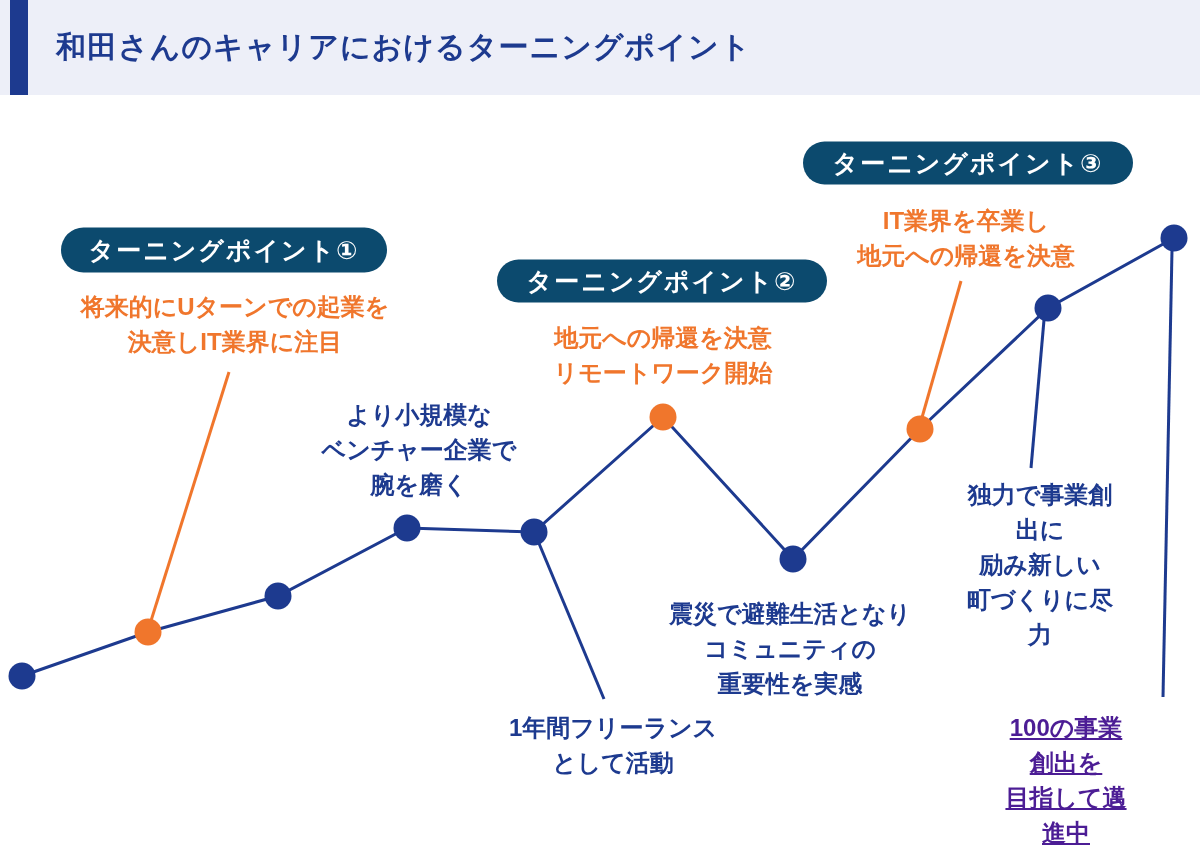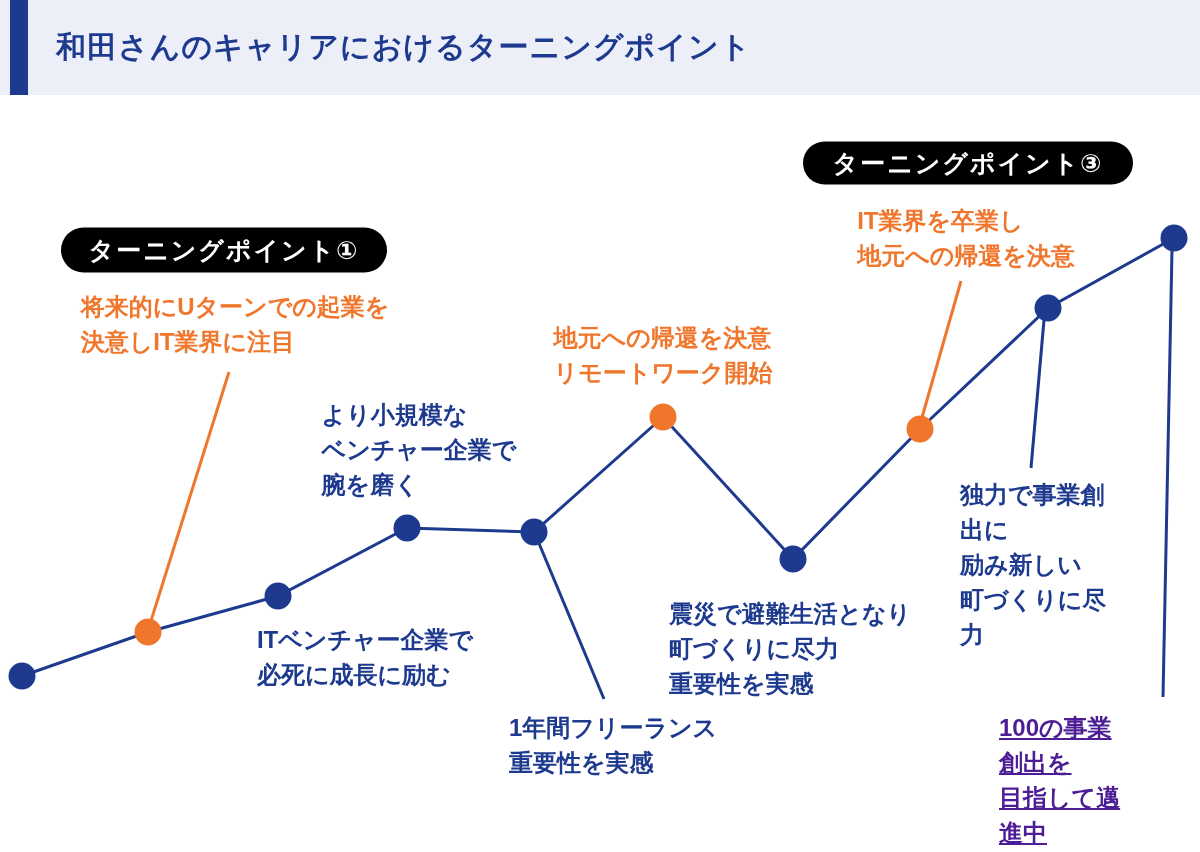--- a/index.html
+++ b/index.html
@@ -28,7 +28,7 @@
   .badge{
     position:absolute;
     transform:translate(-50%,-50%);
-    background:#000000;color:#ffffff;
+    background:#0c4a6e;color:#ffffff;
     border-radius:23px;
     font-size:25px;font-weight:bold;letter-spacing:2px;
     display:flex;align-items:center;justify-content:center;

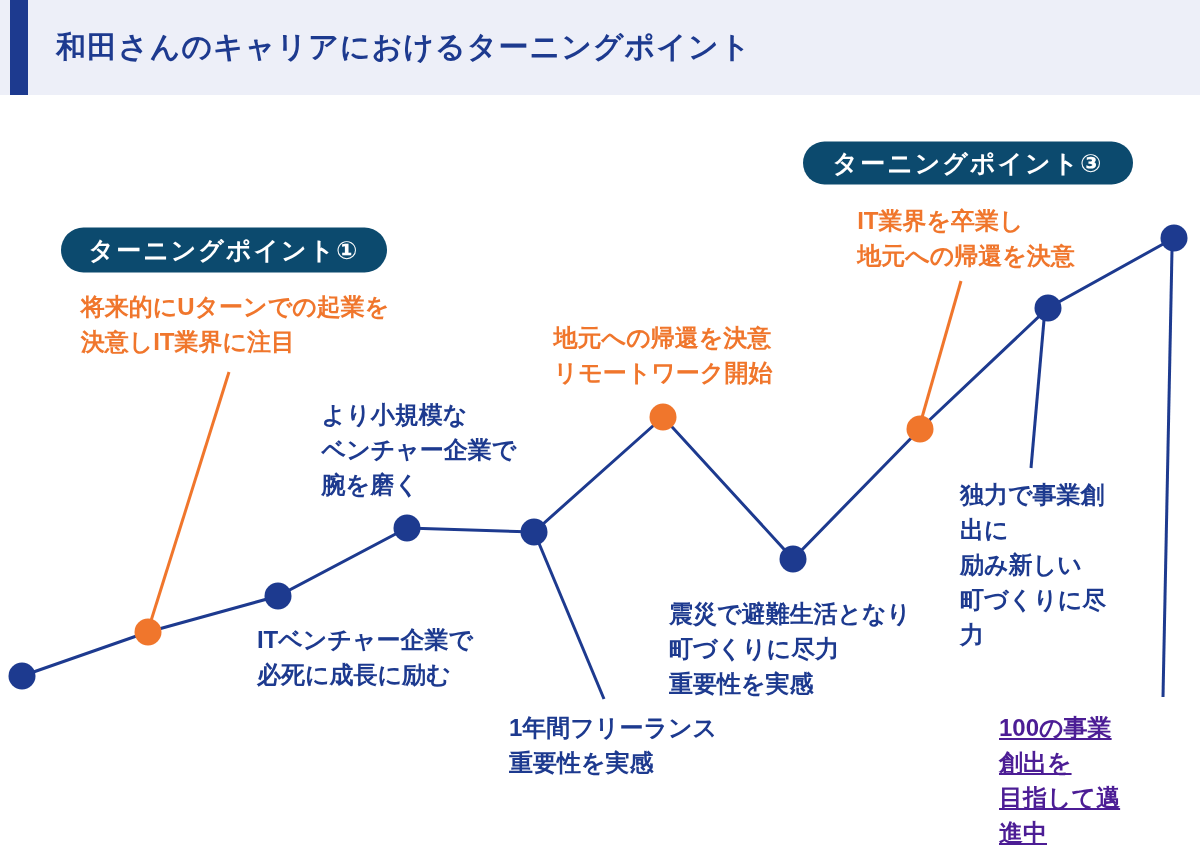--- a/index.html
+++ b/index.html
@@ -39,7 +39,7 @@
     transform:translateX(-50%);
     font-size:24px;font-weight:bold;
     line-height:35px;
-    text-align:left;
+    text-align:center;
     white-space:pre-line;
   }
 </style>

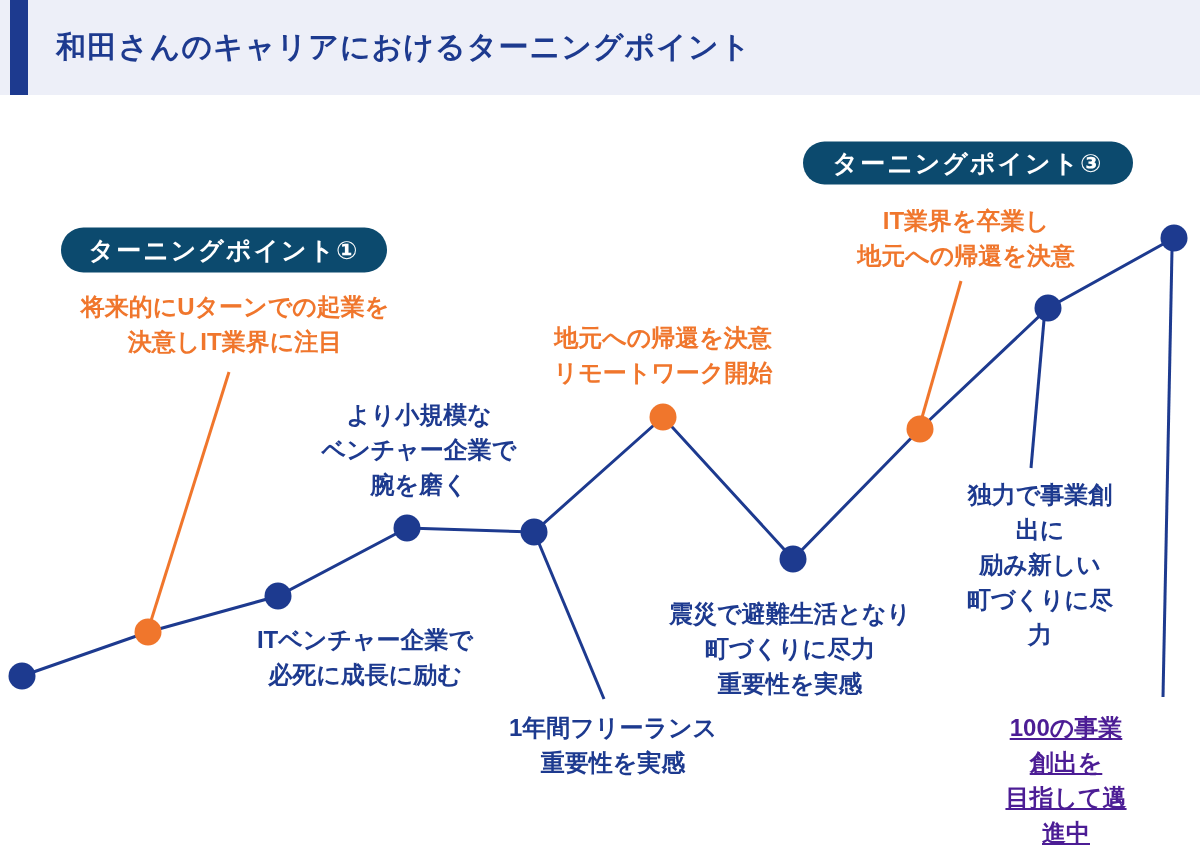--- a/index.html
+++ b/index.html
@@ -73,6 +73,7 @@
     </svg>
 
   <div class="badge" style="left: 224px; top: 250px; width: 326px; height: 45px;">ターニングポイント①</div>
+  <div class="badge" style="left: 662px; top: 281px; width: 330px; height: 43px;">ターニングポイント②</div>
   <div class="badge" style="left: 968px; top: 163px; width: 330px; height: 43px;">ターニングポイント③</div>
 
   <div class="caption" style="left: 235px; top: 289px; color: rgb(240, 118, 44);">将来的にUターンでの起業を

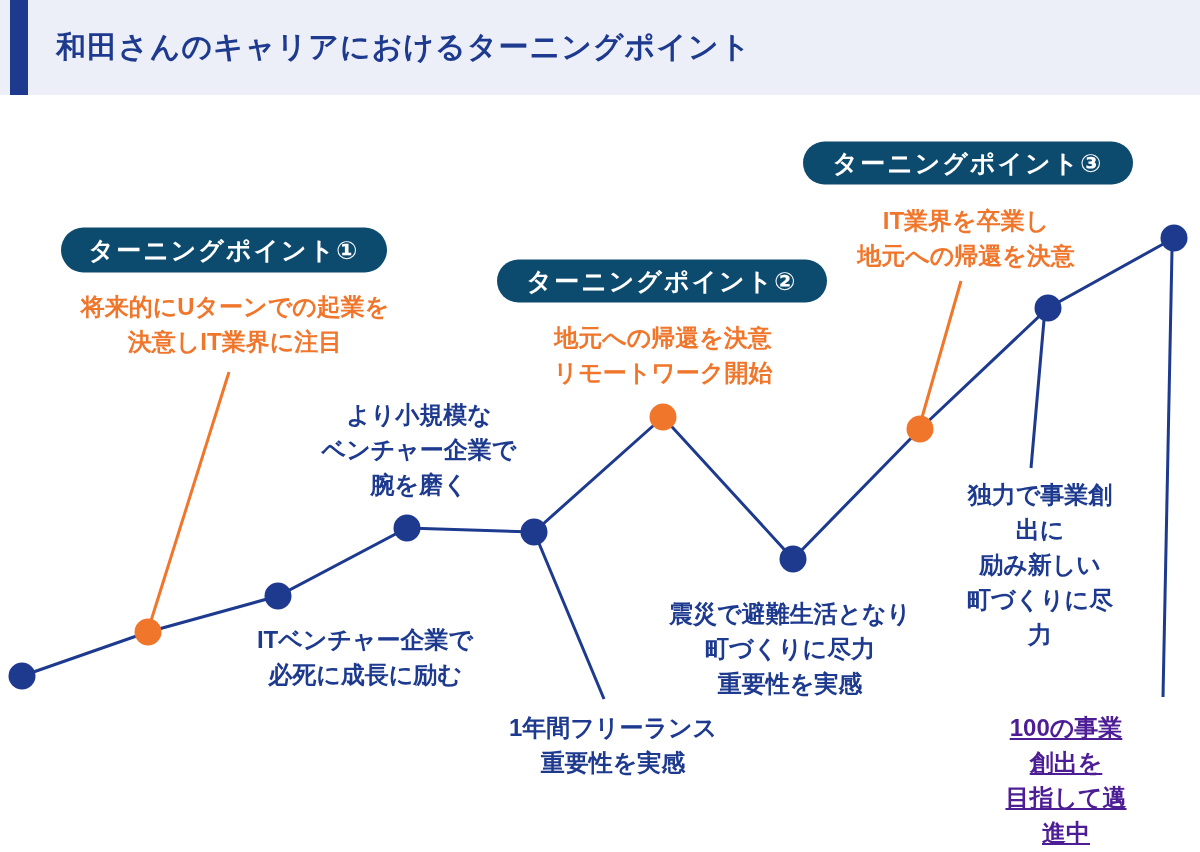--- a/index.html
+++ b/index.html
@@ -90,7 +90,7 @@
   <div class="caption" style="left: 613px; top: 710px; color: rgb(29, 58, 143);">1年間フリーランス
 重要性を実感</div>
   <div class="caption" style="left: 790px; top: 596px; color: rgb(29, 58, 143);">震災で避難生活となり
-町づくりに尽力
+コミュニティの
 重要性を実感</div>
   <div class="caption" style="left: 1040px; top: 477px; color: rgb(29, 58, 143);">独力で事業創出に
 励み新しい

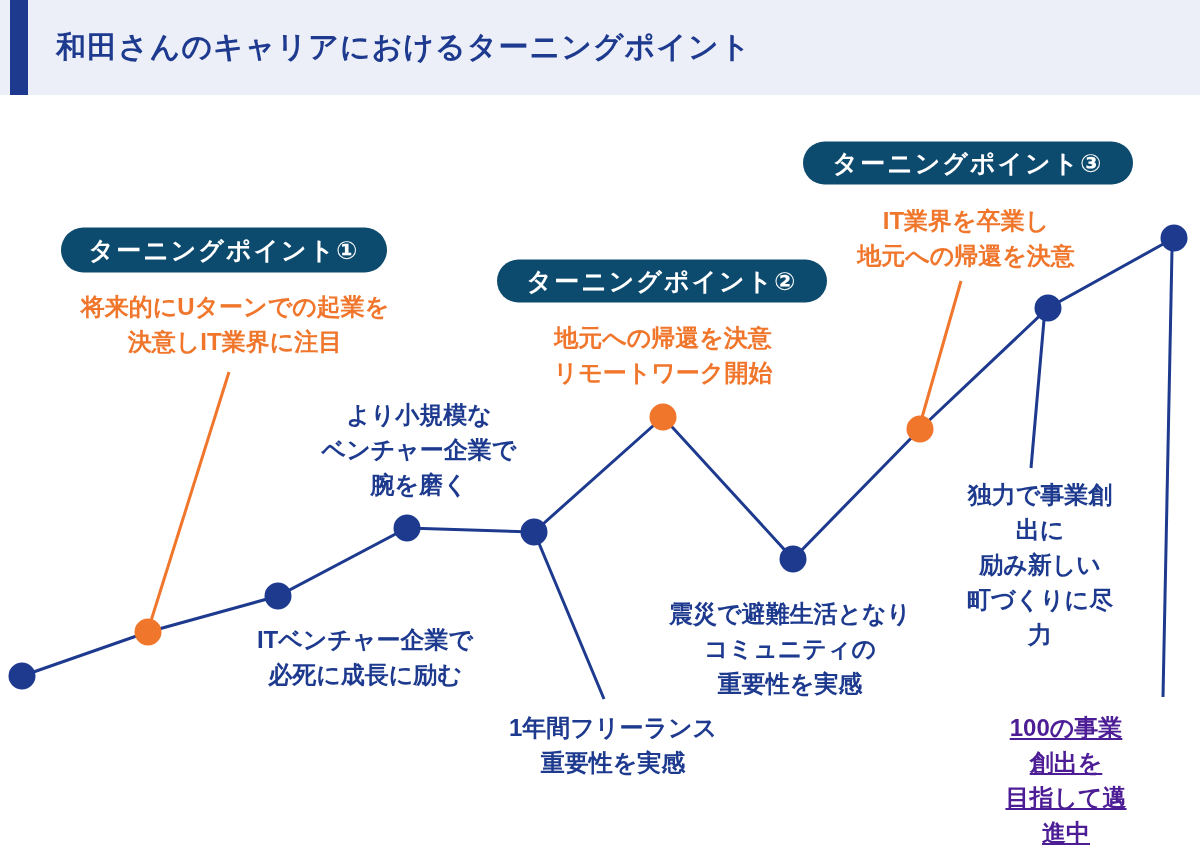--- a/index.html
+++ b/index.html
@@ -85,8 +85,6 @@
   <div class="caption" style="left: 419px; top: 397px; color: rgb(29, 58, 143);">より小規模な
 ベンチャー企業で
 腕を磨く</div>
-  <div class="caption" style="left: 365px; top: 622px; color: rgb(29, 58, 143);">ITベンチャー企業で
-必死に成長に励む</div>
   <div class="caption" style="left: 613px; top: 710px; color: rgb(29, 58, 143);">1年間フリーランス
 重要性を実感</div>
   <div class="caption" style="left: 790px; top: 596px; color: rgb(29, 58, 143);">震災で避難生活となり

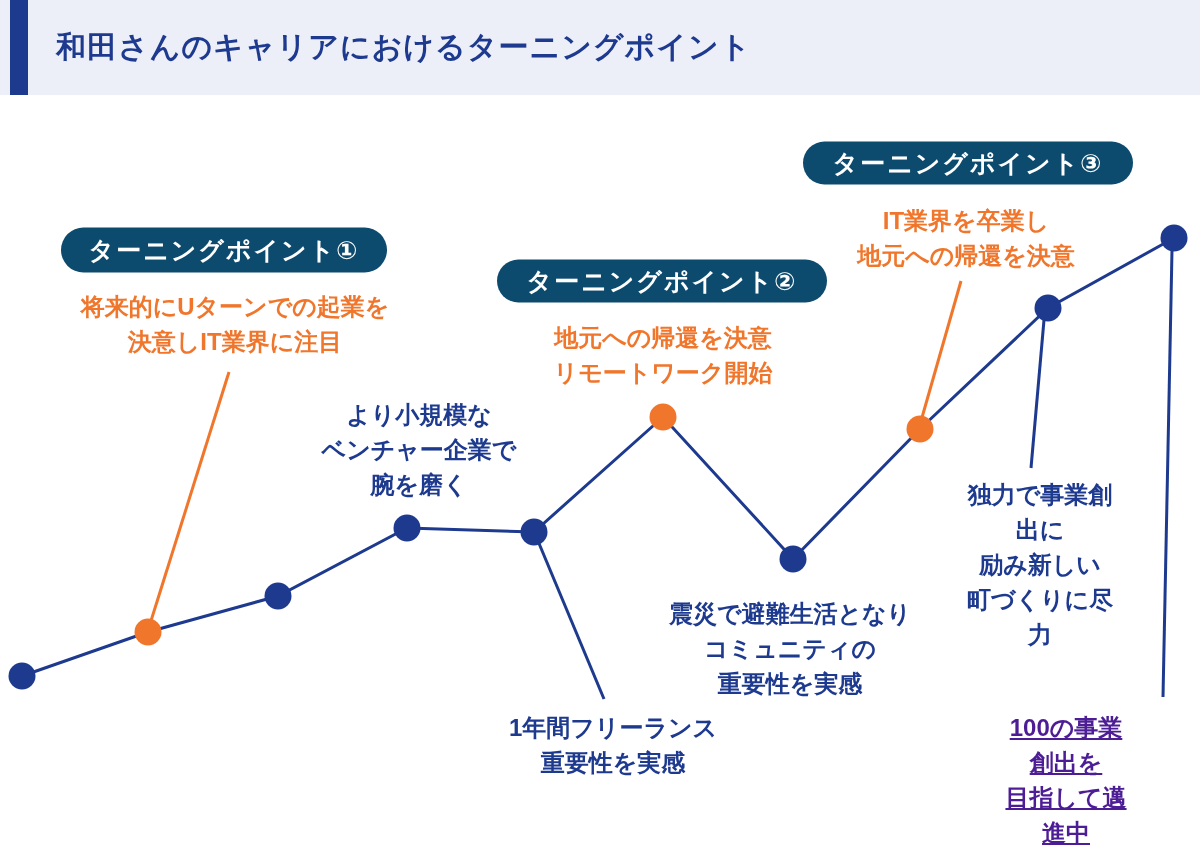--- a/index.html
+++ b/index.html
@@ -86,7 +86,7 @@
 ベンチャー企業で
 腕を磨く</div>
   <div class="caption" style="left: 613px; top: 710px; color: rgb(29, 58, 143);">1年間フリーランス
-重要性を実感</div>
+として活動</div>
   <div class="caption" style="left: 790px; top: 596px; color: rgb(29, 58, 143);">震災で避難生活となり
 コミュニティの
 重要性を実感</div>

